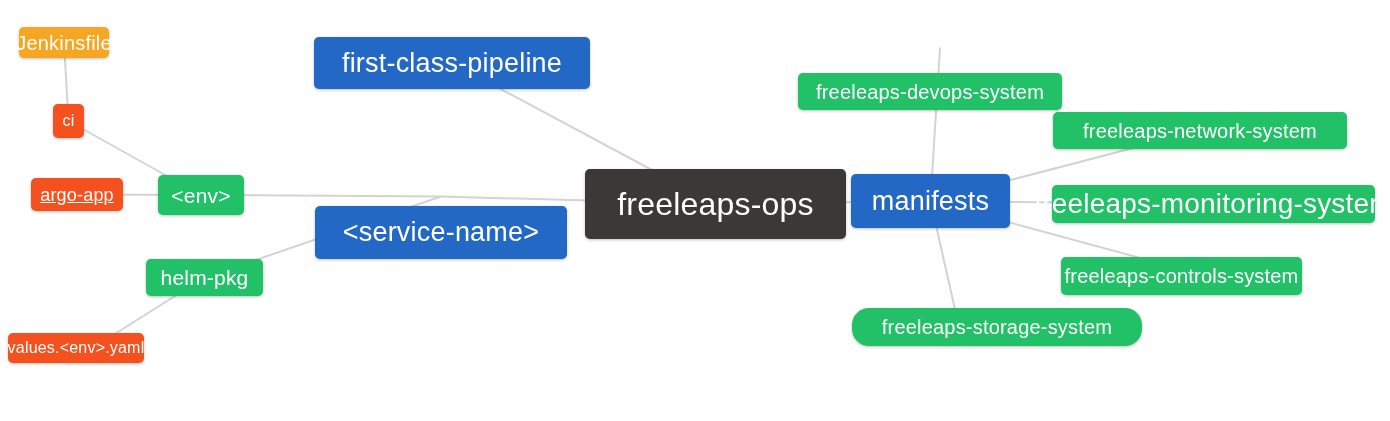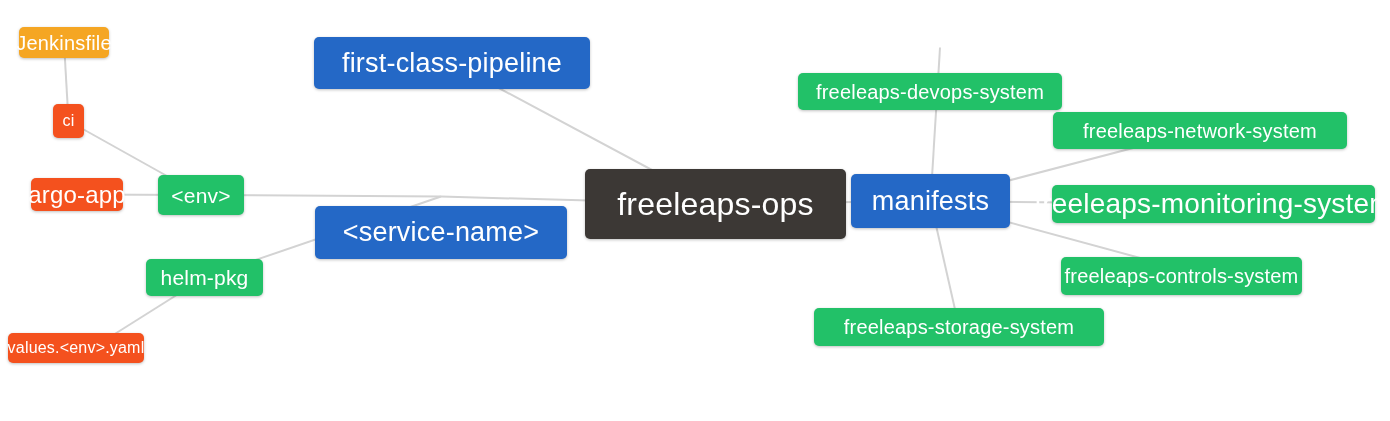--- a/index.html
+++ b/index.html
@@ -66,7 +66,7 @@
       <span style="font-size: 16px;">ci</span>
     </div>
     <div class="node" style="left: 31px; top: 178px; width: 92px; height: 33px; background: rgb(244, 81, 30);">
-      <span style="font-size: 24px;">argo-app</span>
+      <span style="font-size: 18px; text-decoration: underline;">argo-app</span>
     </div>
     <div class="node" style="left: 158px; top: 175px; width: 86px; height: 40px; background: rgb(34, 193, 104);">
       <span style="font-size: 21px;">&lt;env&gt;</span>

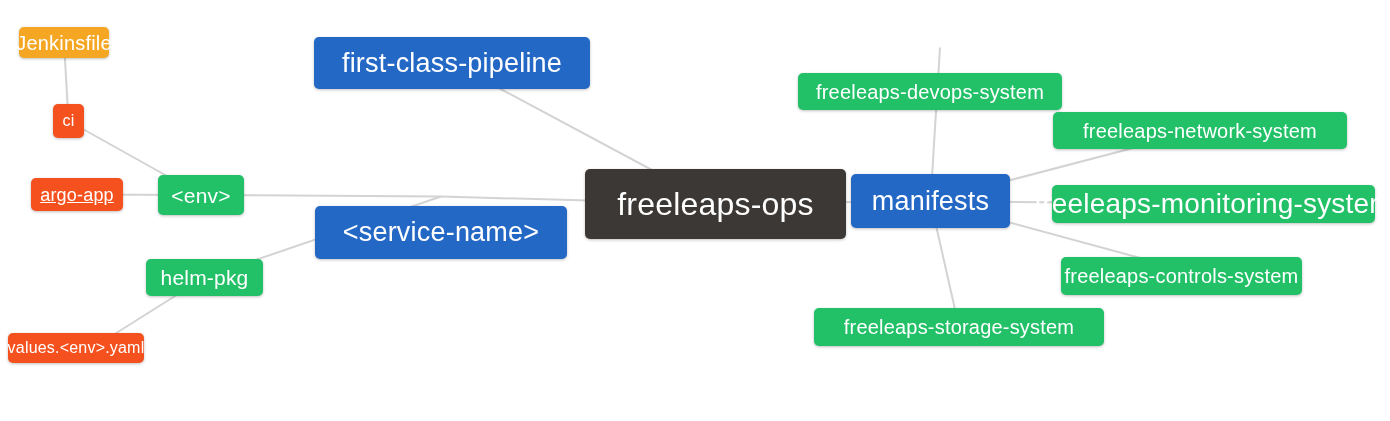--- a/index.html
+++ b/index.html
@@ -101,7 +101,7 @@
     <div class="node" style="left: 1061px; top: 257px; width: 241px; height: 38px; background: rgb(34, 193, 104);">
       <span style="font-size: 20px;">freeleaps-controls-system</span>
     </div>
-    <div class="node" style="left: 814px; top: 308px; width: 290px; height: 38px; background: rgb(34, 193, 104);">
+    <div class="node" style="left: 852px; top: 308px; width: 290px; height: 38px; background: rgb(34, 193, 104); border-radius: 17px;">
       <span style="font-size: 20px;">freeleaps-storage-system</span>
     </div>
   </div>

